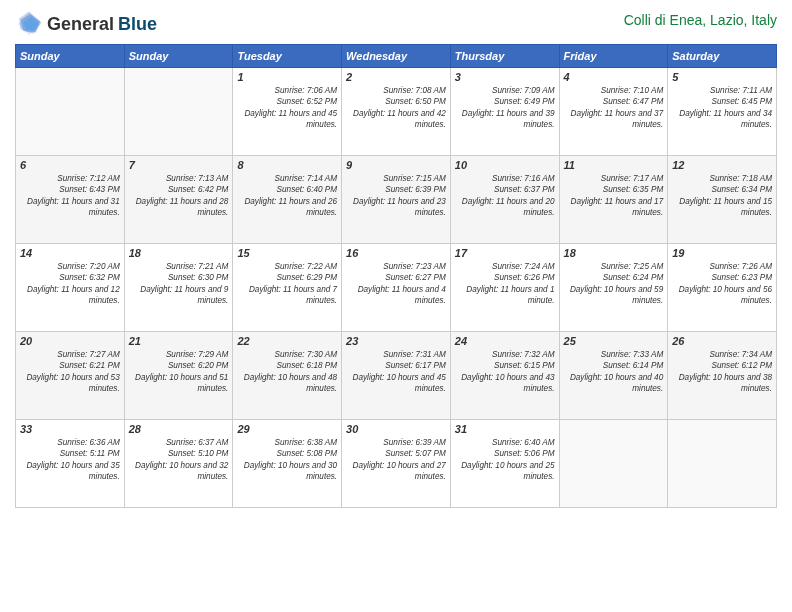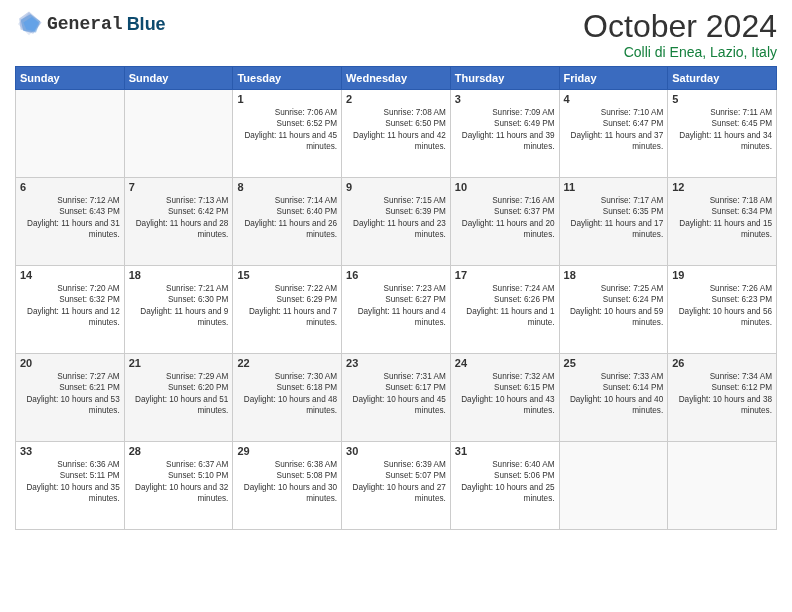--- a/index.html
+++ b/index.html
@@ -101,7 +101,7 @@
         <polygon points="22,6 36,16 30,32 12,30 8,14" fill="#4a90d9" opacity="0.5"></polygon>
         <polygon points="24,10 34,18 28,30 16,28 12,18" fill="#5aa0e9" opacity="0.7"></polygon>
       </svg>
-      <span style="font-size:18px;font-weight:bold;color:#333;font-family:Liberation Mono, monospace;">General</span>
+      <span style="font-size:18px;font-weight:bold;color:#333;">General</span>
         <span style="font-size:18px;font-weight:bold;color:#0c4a6e;">Blue</span>
     </div>
     <div class="title-block">

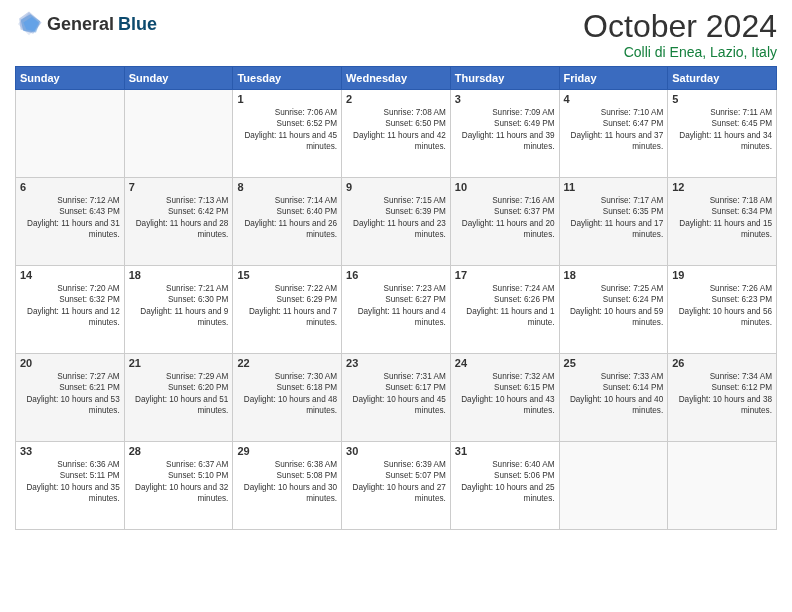--- a/index.html
+++ b/index.html
@@ -105,7 +105,6 @@
         <span style="font-size:18px;font-weight:bold;color:#0c4a6e;">Blue</span>
     </div>
     <div class="title-block">
-      <div class="month-title">October 2024</div>
       <div class="location-title">Colli di Enea, Lazio, Italy</div>
     </div>
   </div>

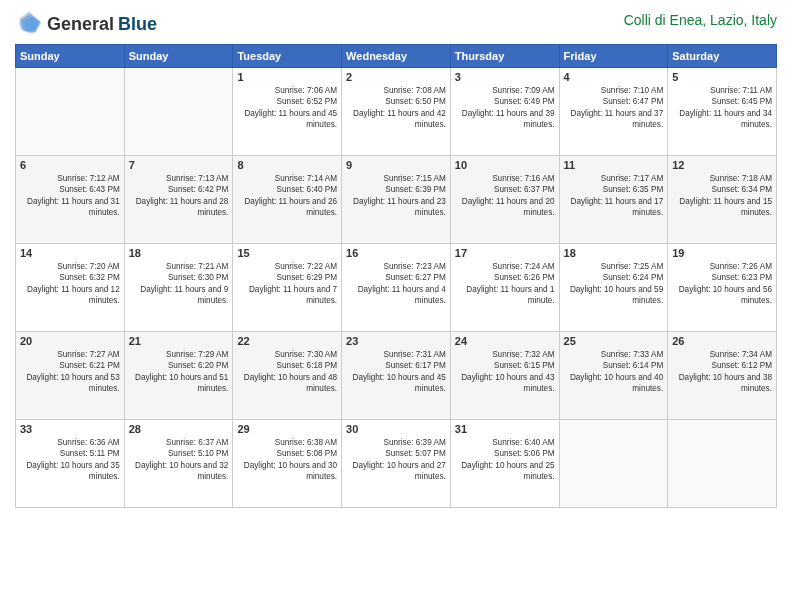--- a/index.html
+++ b/index.html
@@ -50,6 +50,7 @@
       width: 100%;
       border-collapse: collapse;
       table-layout: fixed;
+      font-style: italic;
     }
     thead th {
       background-color: #3a6bbf;

